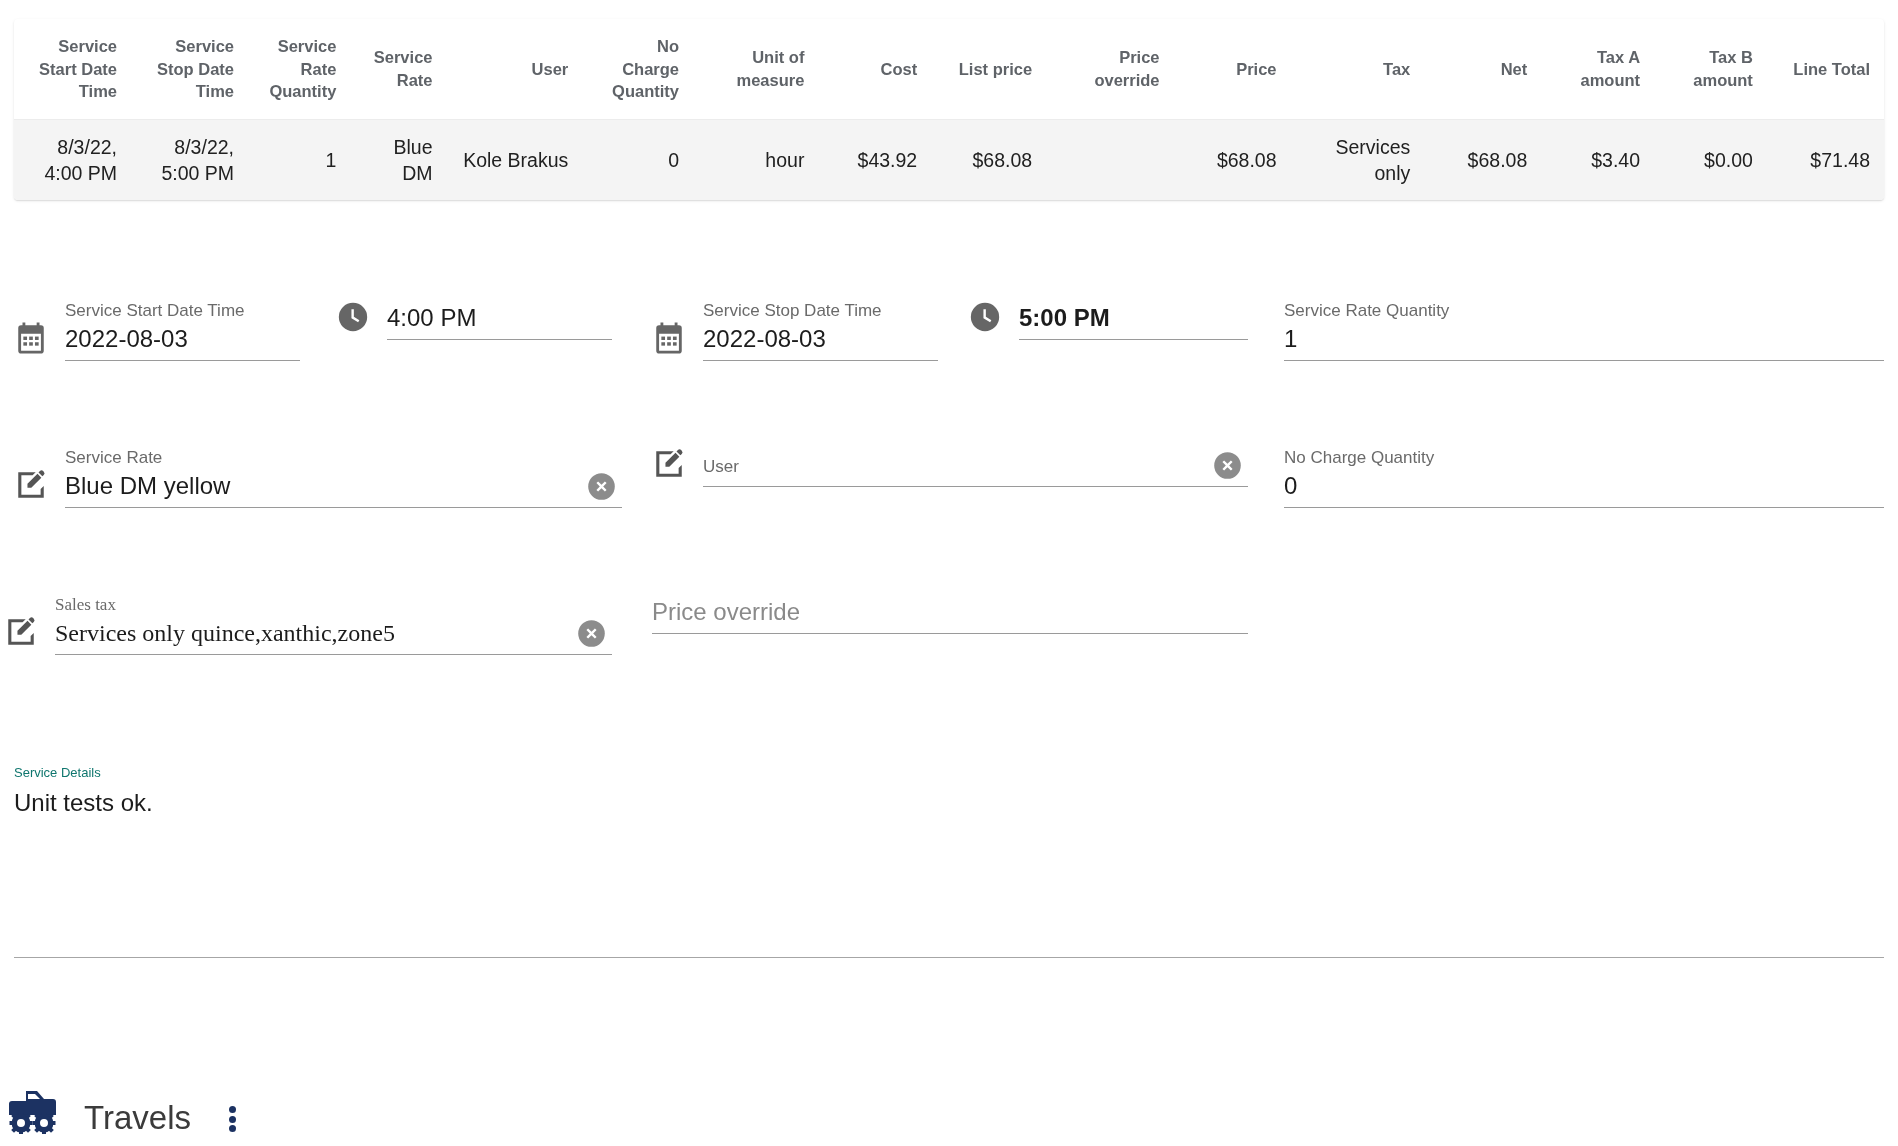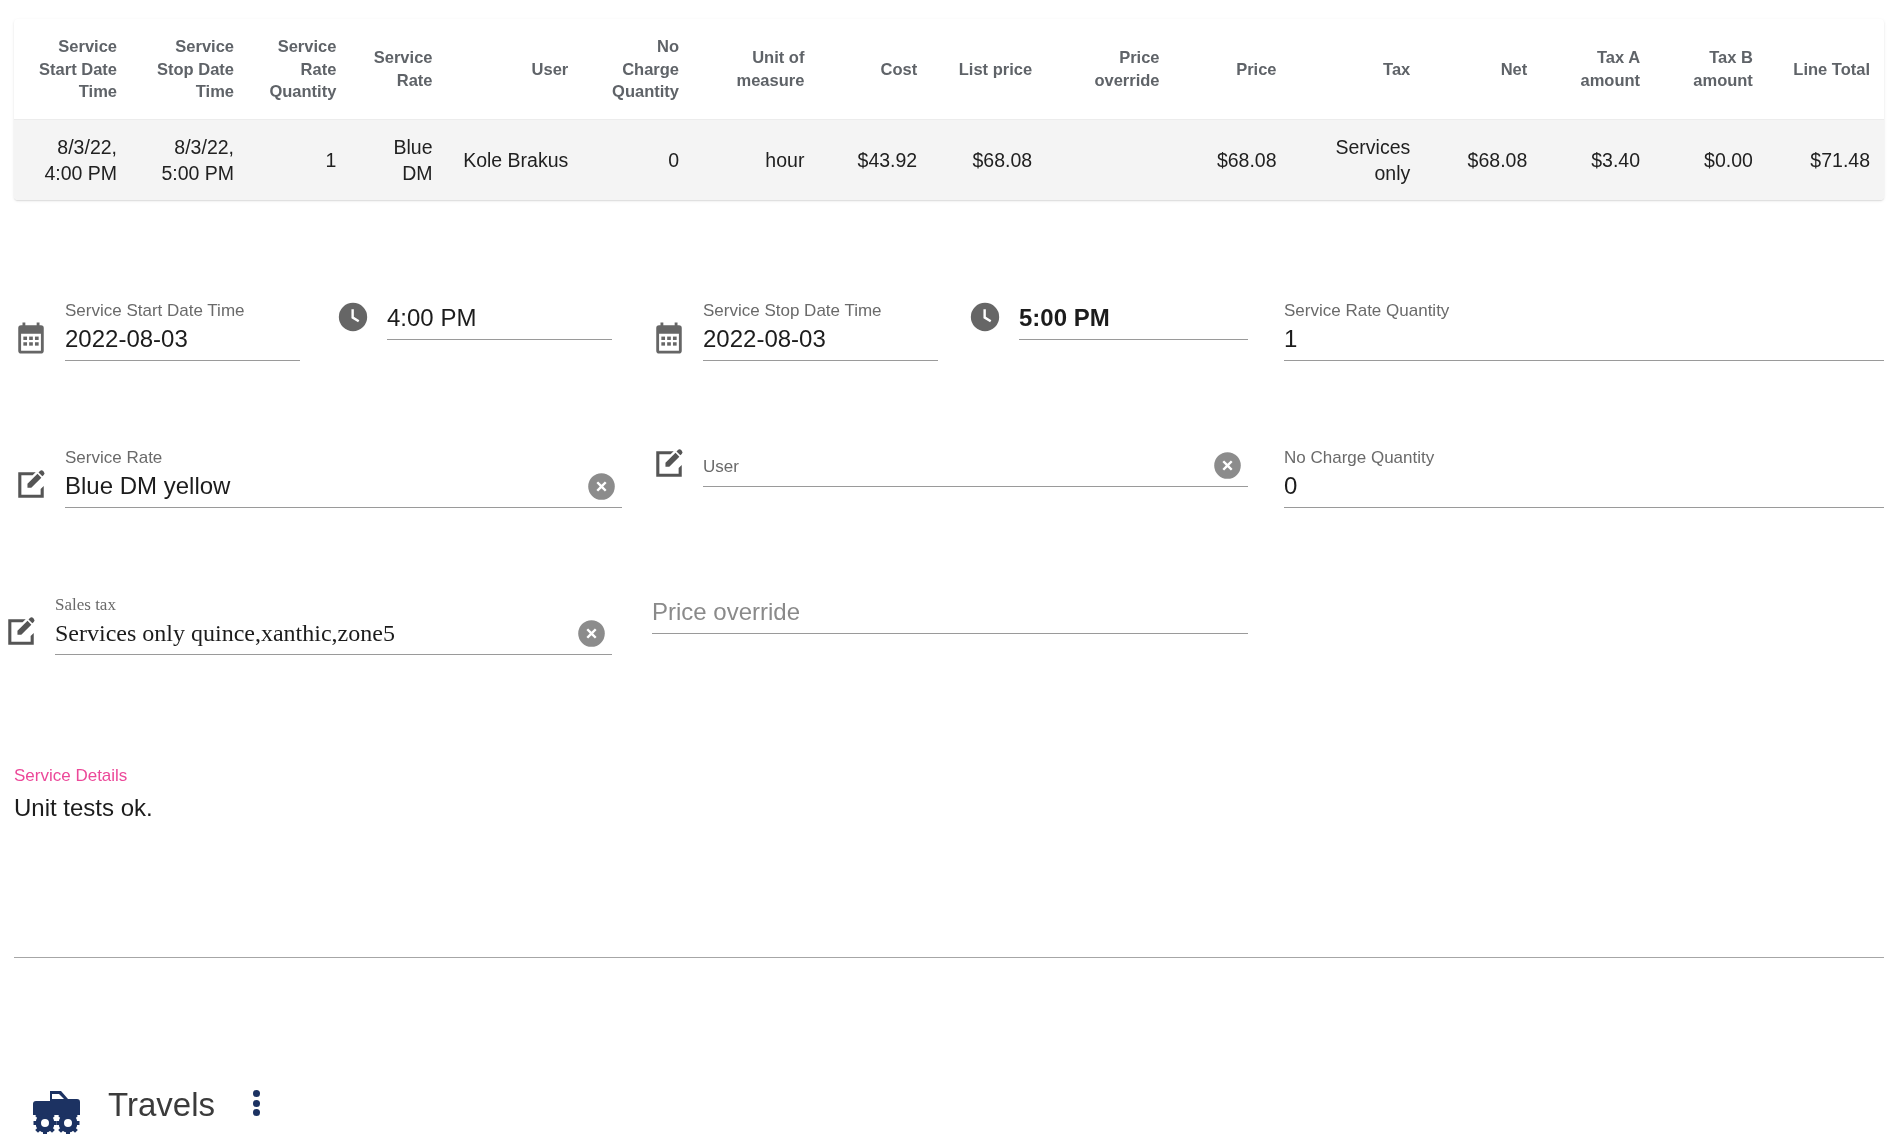--- a/index.html
+++ b/index.html
@@ -110,8 +110,8 @@
     width: 1200px;
   }
   .details-label {
-    font-size: 17px;
-    color: #ec4899;
+    font-size: 13px;
+    color: #0f766e;
     line-height: 1.25;
     margin-bottom: 6px;
   }

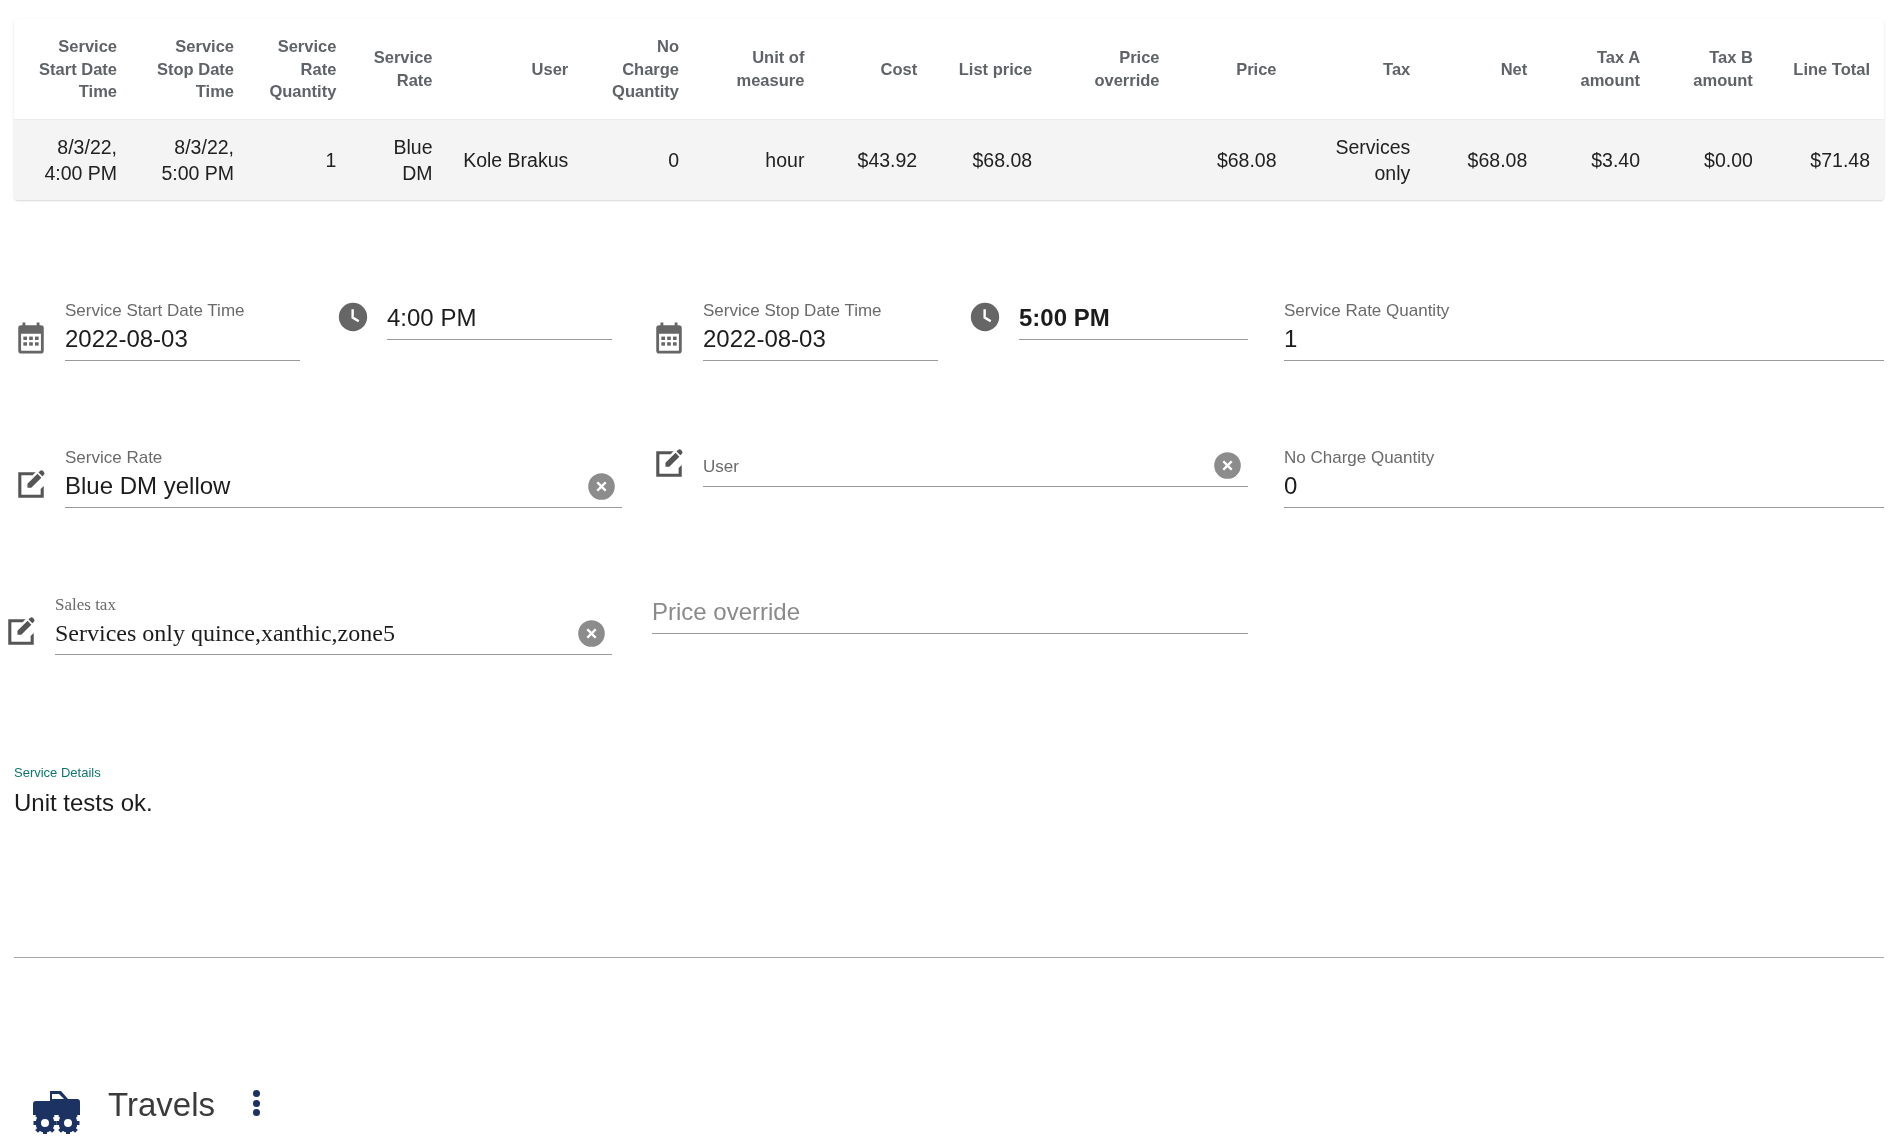--- a/index.html
+++ b/index.html
@@ -133,9 +133,9 @@
   
   .travels {
     position: absolute;
-    left: 30px; top: 1088px;
+    left: 6px; top: 1088px;
     display: flex;
-    align-items: flex-start;
+    align-items: flex-end;
   }
   .travels-icon { width: 52px; height: 46px; display:block; }
   .travels-title {

